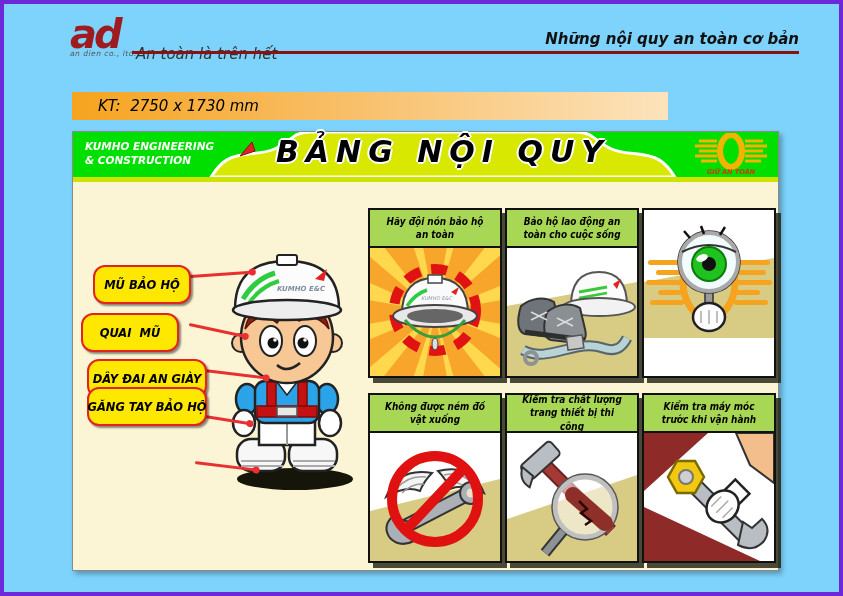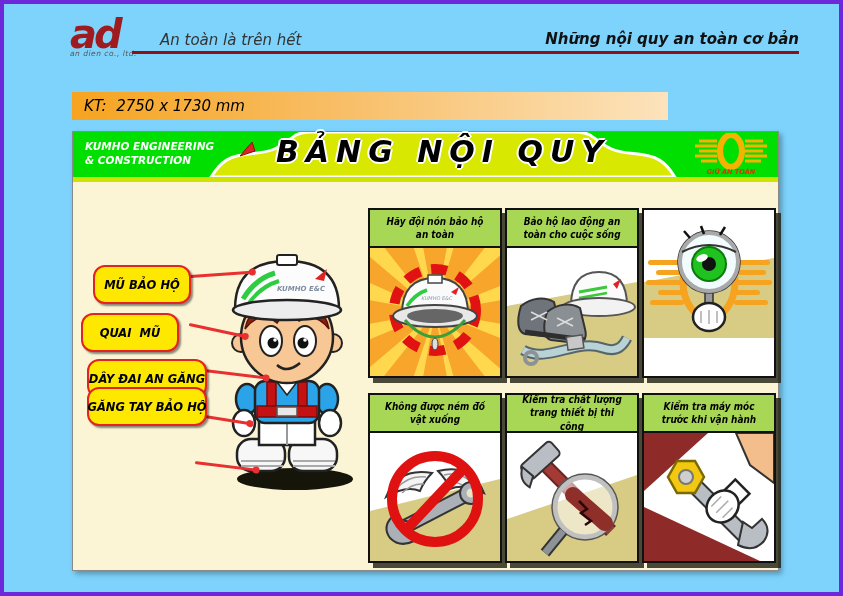--- a/index.html
+++ b/index.html
@@ -10,7 +10,7 @@
   #brand{position:absolute;left:66px;top:10px;width:120px;text-align:left;}
   #brand .mark{font-size:40px;font-weight:bold;color:#9E1B1F;letter-spacing:-3px;line-height:40px;}
   #brand .sub{font-size:7.5px;color:#555;margin-top:-5px;letter-spacing:.5px;}
-  #tagline{position:absolute;left:132px;top:27px;font-size:15px;color:#333;margin-left:24px;}
+  #tagline{position:absolute;left:132px;top:41px;font-size:15px;color:#333;}
   #rule{position:absolute;left:128px;top:47px;width:667px;height:3px;background:#8B1212;}
   #hdr-right{position:absolute;left:500px;top:26px;width:295px;text-align:right;font-size:15px;font-weight:bold;color:#111;}
 

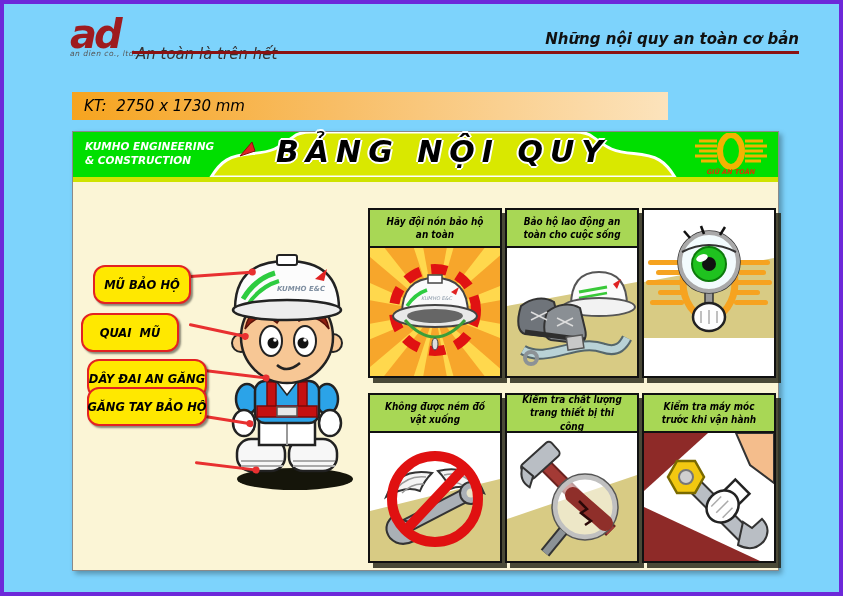--- a/index.html
+++ b/index.html
@@ -17,7 +17,7 @@
   
   #size-bar{position:absolute;left:68px;top:88px;width:596px;height:28px;
     background:linear-gradient(to right,#F6A41F 0%,#F8BE67 45%,#FCE3BC 100%);
-    line-height:28px;padding-left:12px;font-size:15px;color:#000;white-space:pre;}
+    line-height:28px;padding-left:26px;font-size:15px;color:#000;white-space:pre;}
 
   
   #board{position:absolute;left:68px;top:127px;width:707px;height:440px;background:#FBF5D6;

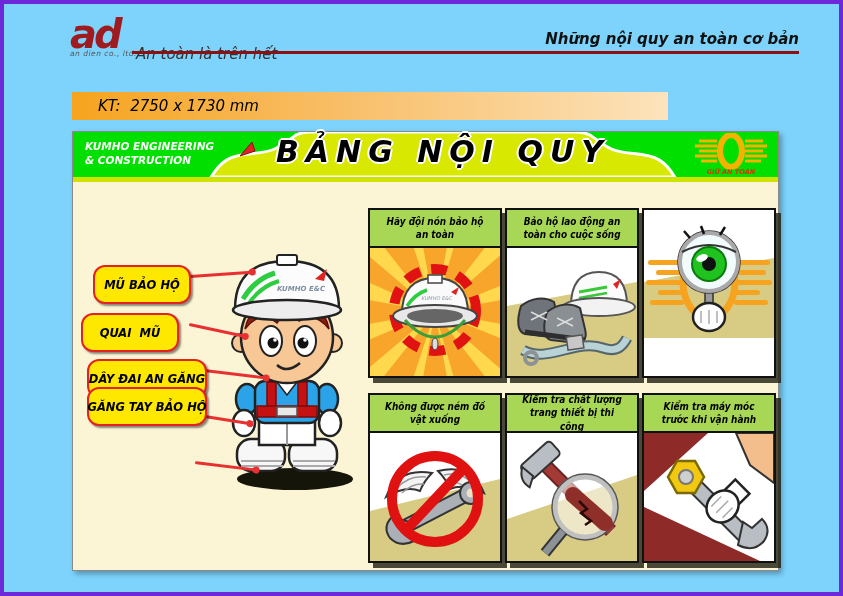--- a/index.html
+++ b/index.html
@@ -109,7 +109,7 @@
 
     <div class="pill" style="left:20px;top:133px;width:98px;">MŨ BẢO HỘ</div>
     <div class="pill" style="left:8px;top:181px;width:98px;">QUAI  MŨ</div>
-    <div class="pill" style="left:14px;top:227px;width:120px;">DÂY ĐAI AN GĂNG</div>
+    <div class="pill" style="left:14px;top:227px;width:120px;">DÂY ĐAI AN GIÀY</div>
     <div class="pill" style="left:14px;top:255px;width:120px;">GĂNG TAY BẢO HỘ</div>
 
     <div class="pline" style="left:116px;top:143px;width:64px;transform:rotate(-4deg);"></div>

